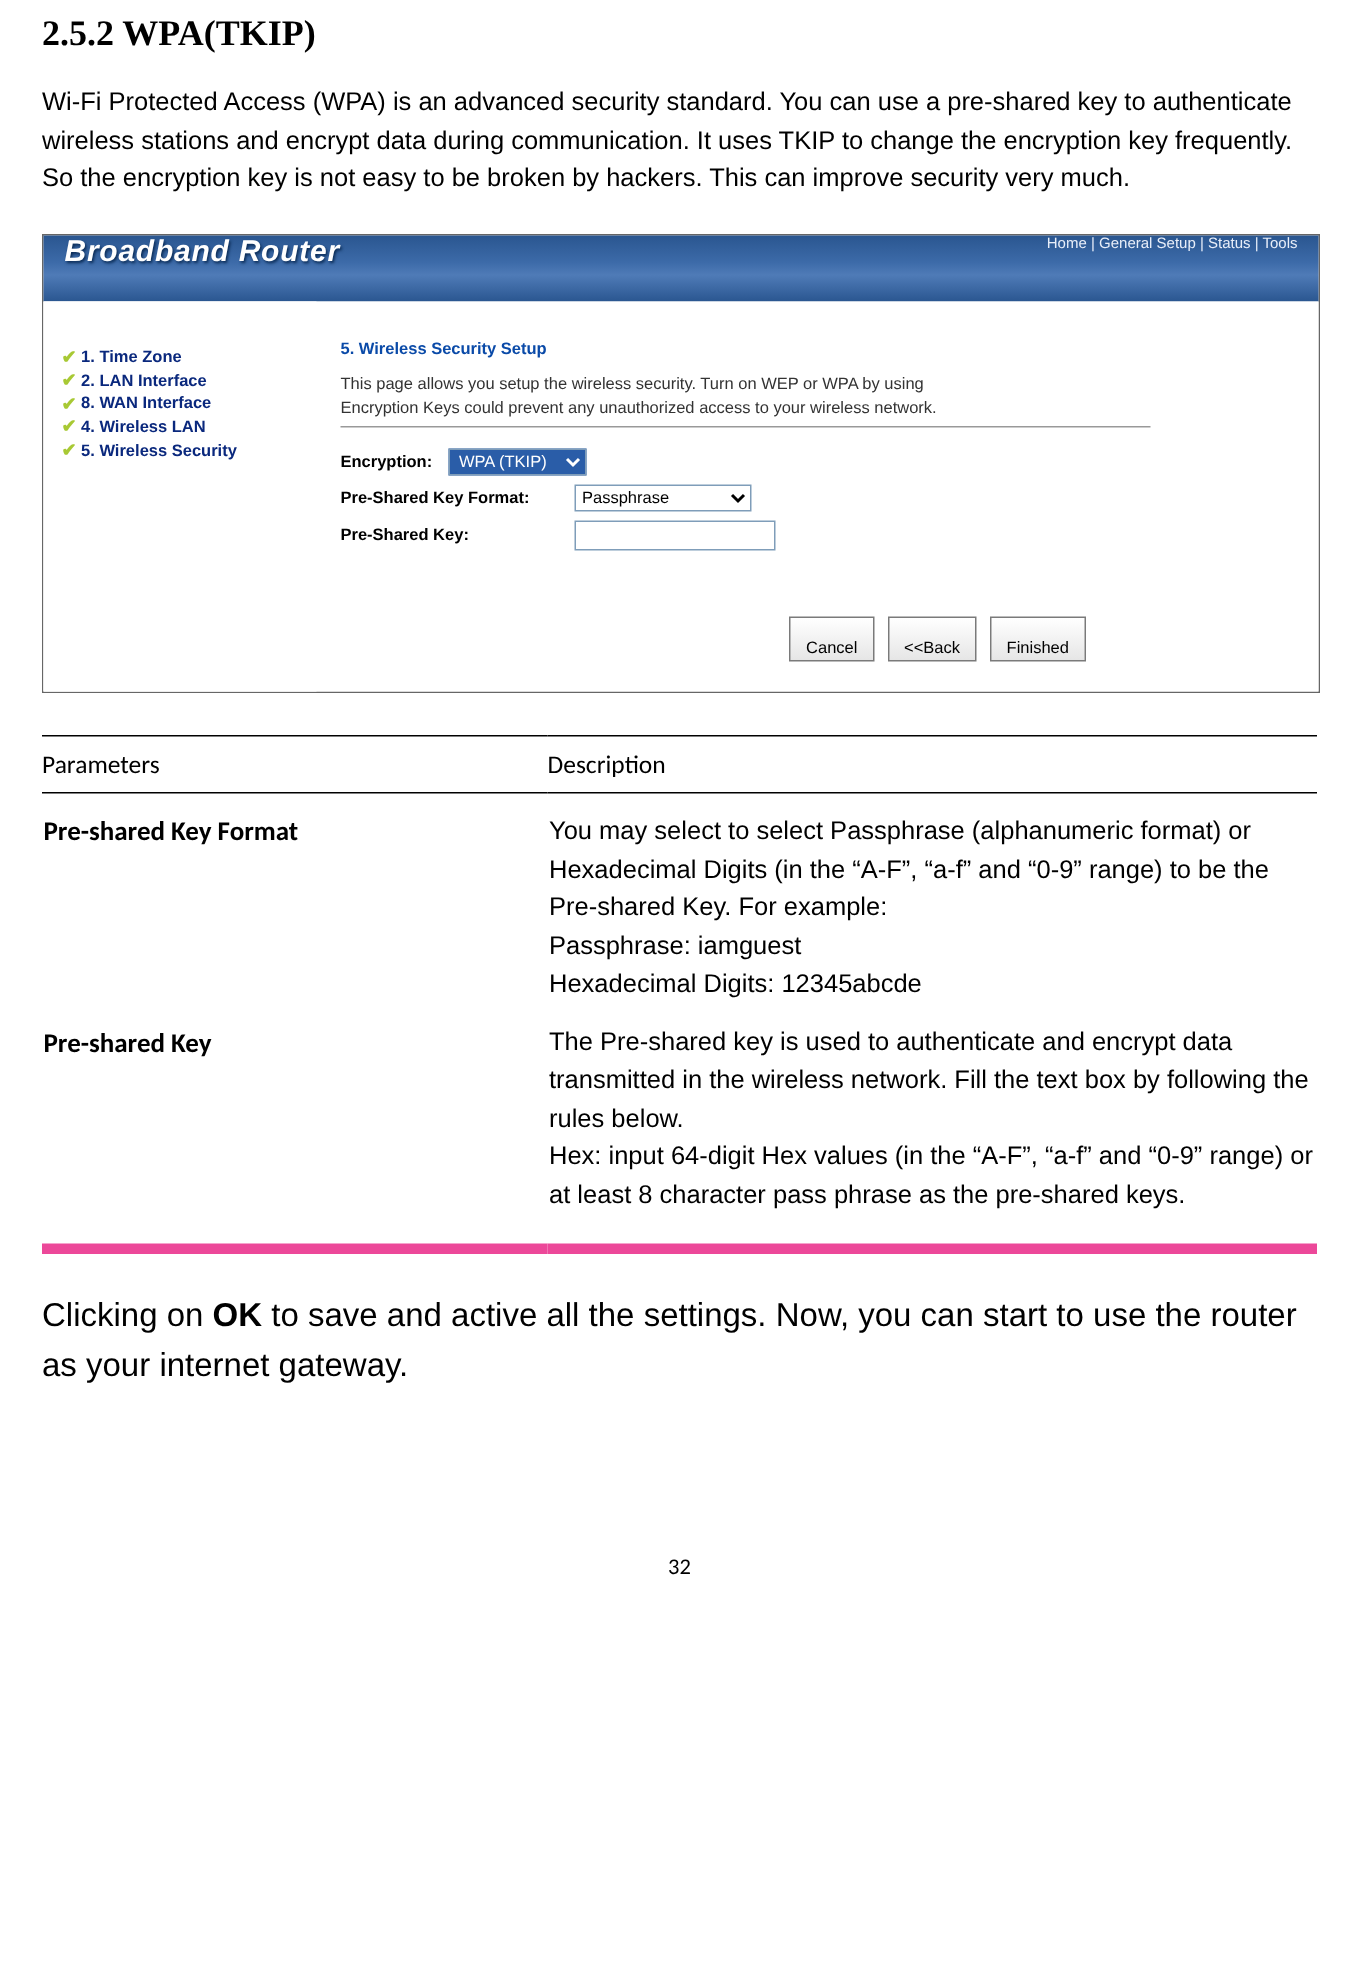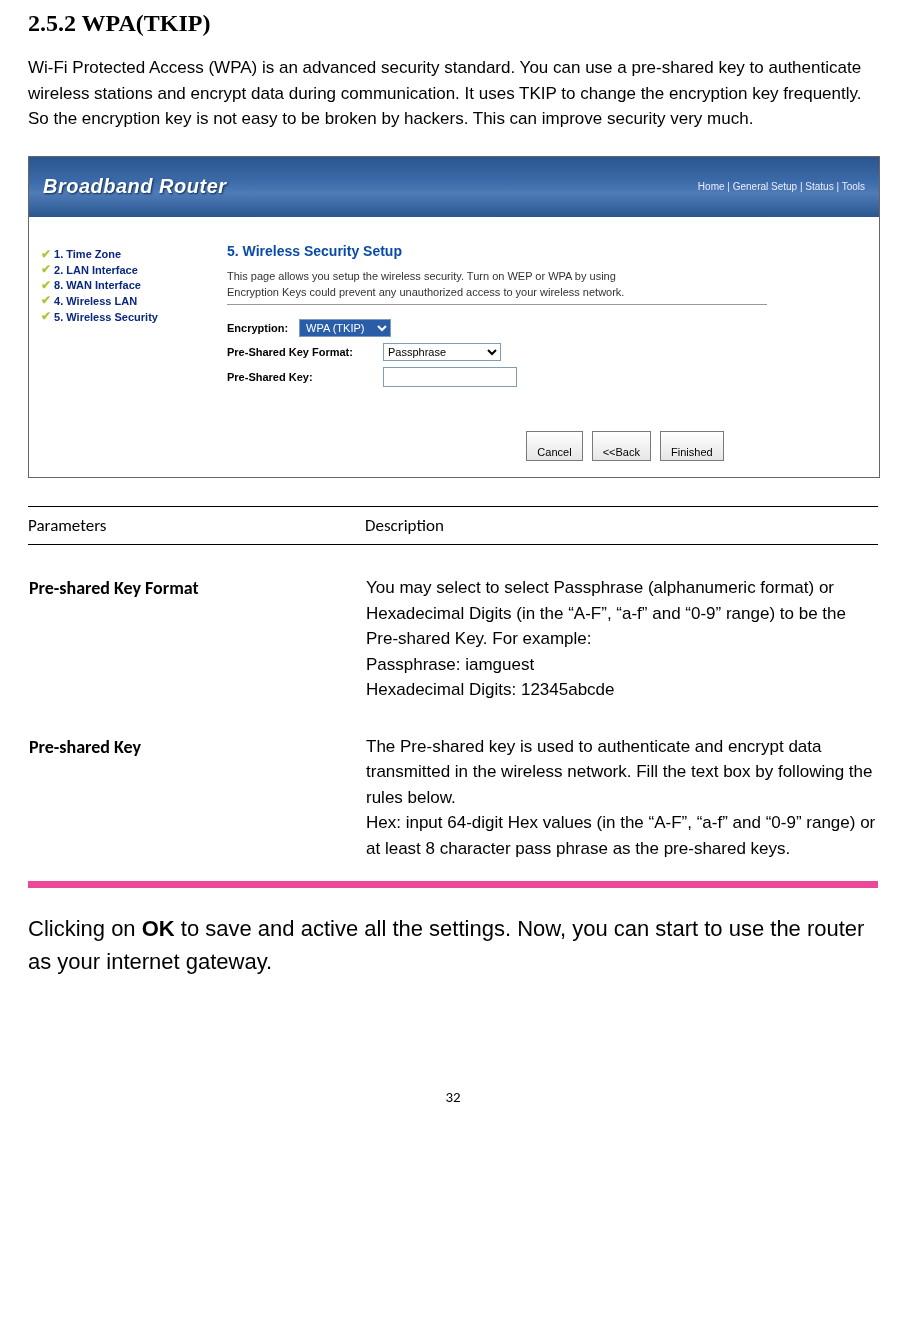--- a/index.html
+++ b/index.html
@@ -36,10 +36,9 @@
     color: #000;
   }
   .router-header {
-    height: 60px;
+    height: 44px;
     background: linear-gradient(#2a5690, #3c6aa8 40%, #4f7bb7 60%, #2a5690);
     display: flex;
-    align-items: center;
     justify-content: space-between;
     padding: 0 14px;
   }

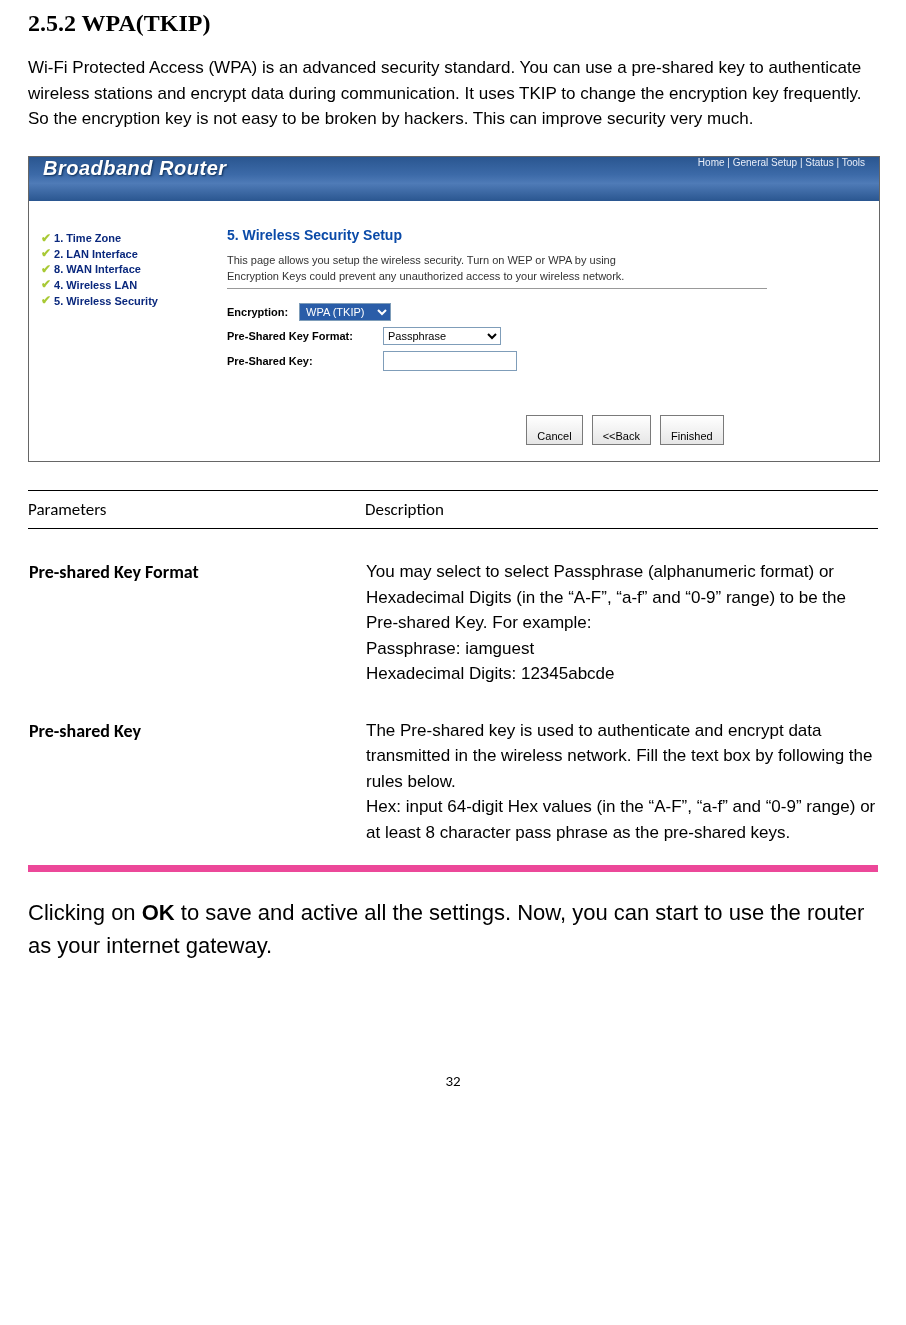--- a/index.html
+++ b/index.html
@@ -89,7 +89,7 @@
   .router-h {
     color: #0a4aa8;
     font-weight: bold;
-    font-size: 14px;
+    font-size: 11px;
     margin-bottom: 10px;
   }
   .router-desc {

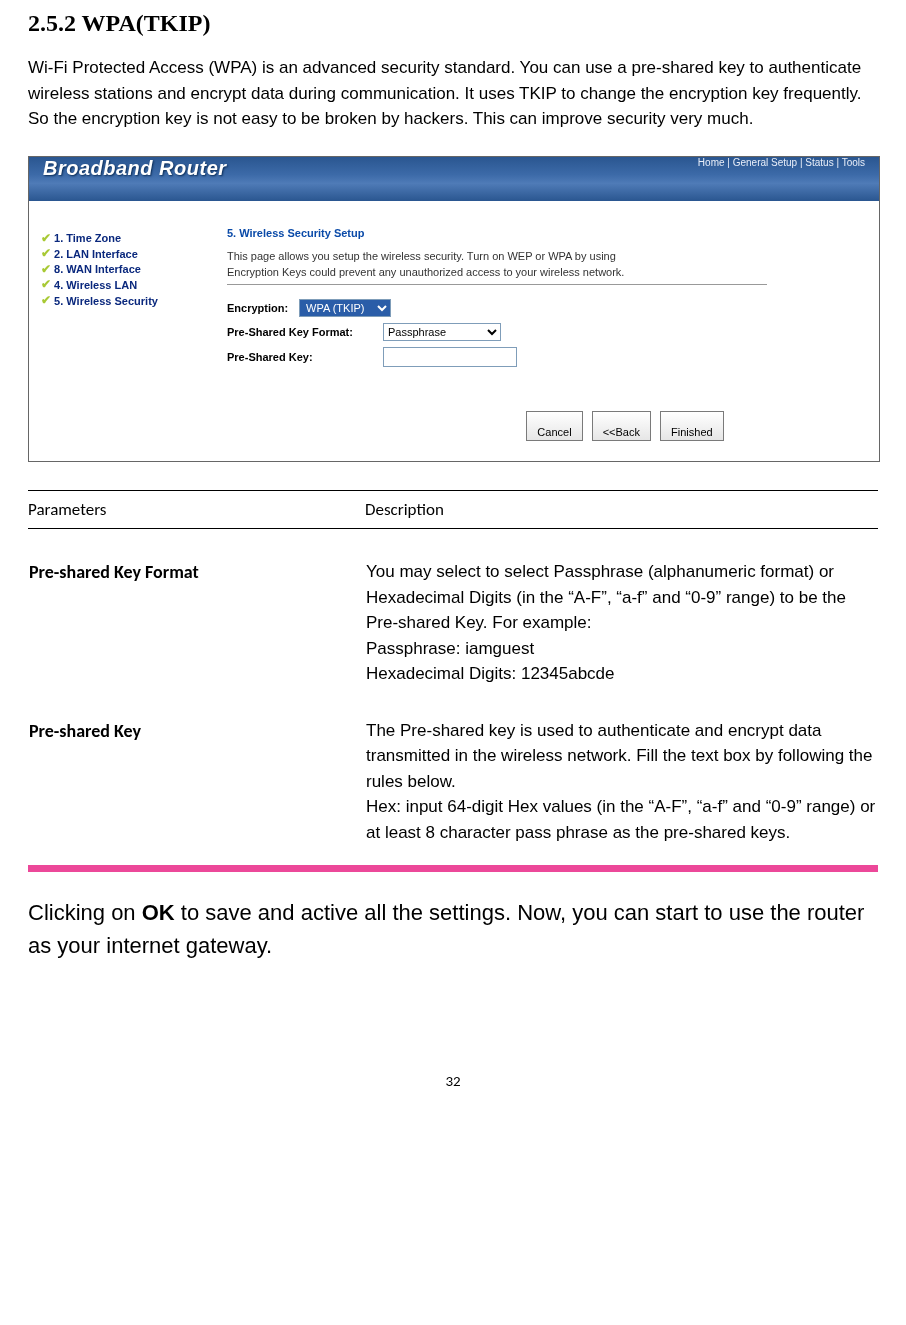--- a/index.html
+++ b/index.html
@@ -162,7 +162,7 @@
   }
   .params td {
     vertical-align: top;
-    padding-top: 30px;
+    padding-top: 12px;
     font-size: 17px;
     line-height: 1.5;
   }

